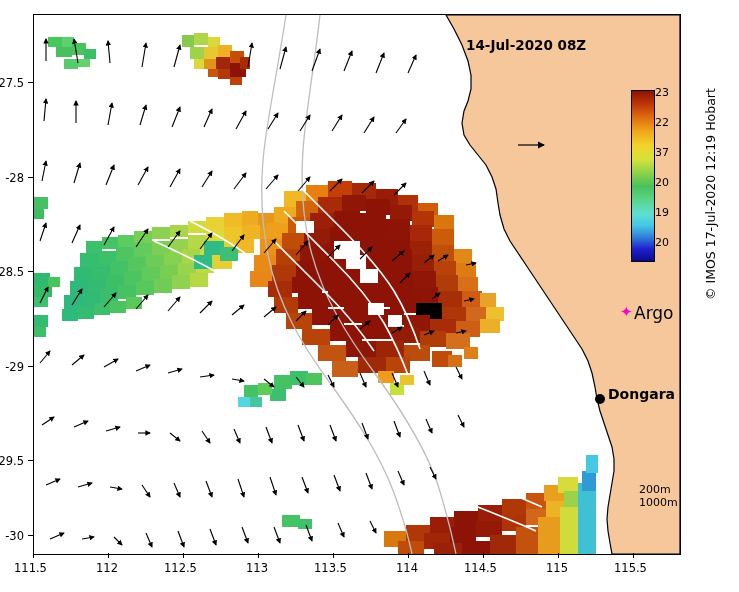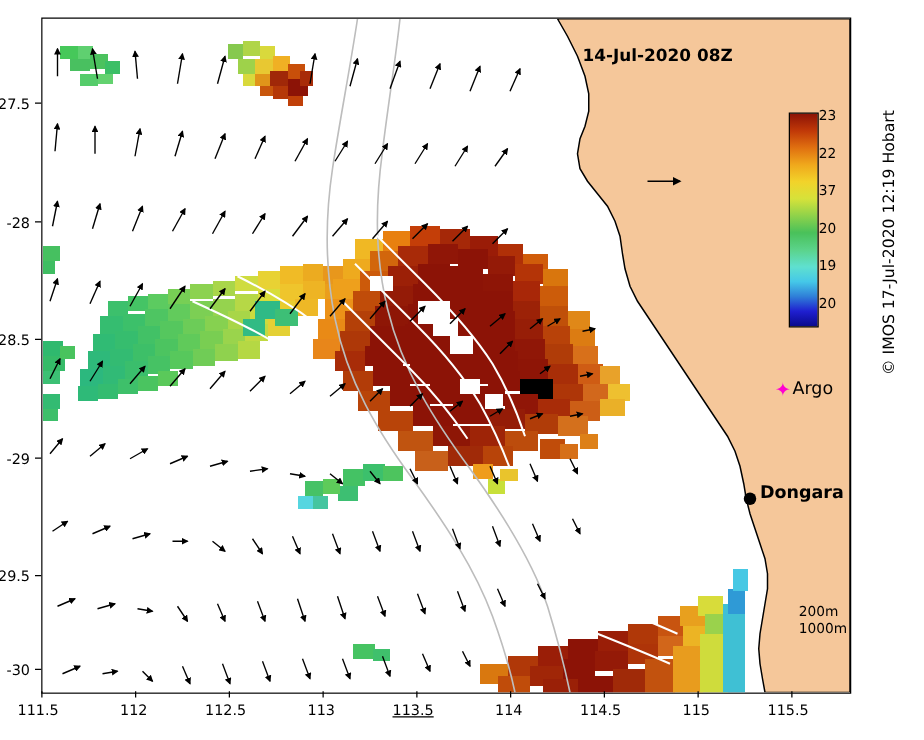--- a/index.html
+++ b/index.html
@@ -82,7 +82,7 @@
   }
   .argo-lab{
     position:absolute;left:600px;top:288px;
-    font-size:14px;color:#000;
+    font-size:17px;color:#000;
   }
   
   .town-dot{

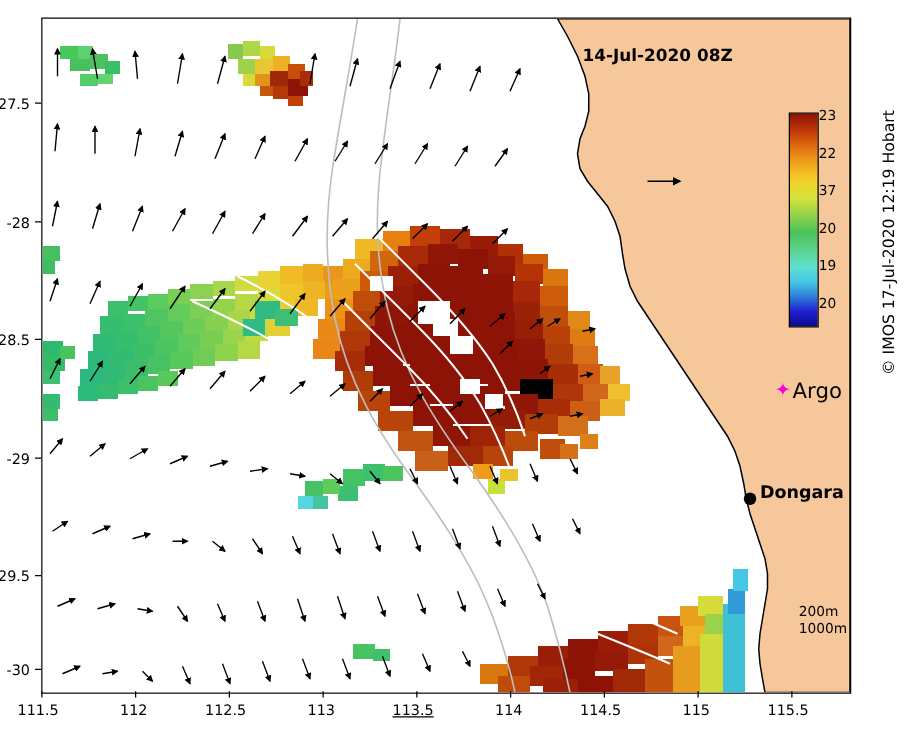--- a/index.html
+++ b/index.html
@@ -606,7 +606,7 @@
     <div class="ax-lab" style="left:96px;top:561px;">112</div>
     <div class="ax-lab" style="left:164px;top:561px;">112.5</div>
     <div class="ax-lab" style="left:246px;top:561px;">113</div>
-    <div class="ax-lab" style="left:314px;top:561px;text-decoration:underline;">113.5</div>
+    <div class="ax-lab" style="left:314px;top:561px;">113.5</div>
     <div class="ax-lab" style="left:396px;top:561px;">114</div>
     <div class="ax-lab" style="left:464px;top:561px;">114.5</div>
     <div class="ax-lab" style="left:546px;top:561px;">115</div>

